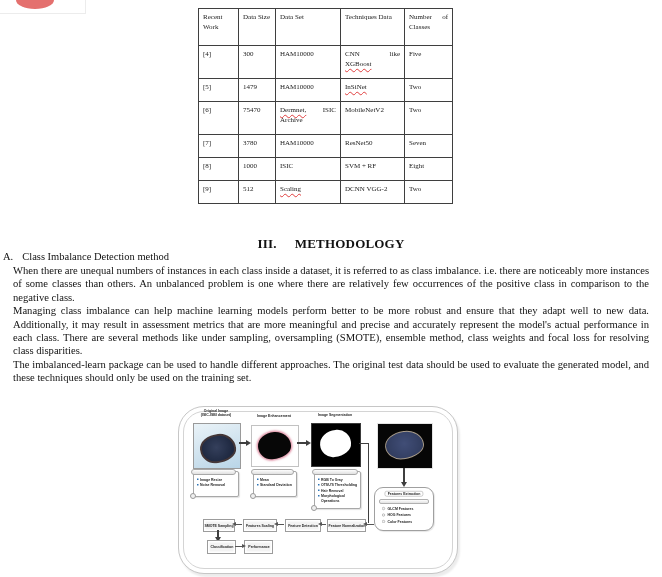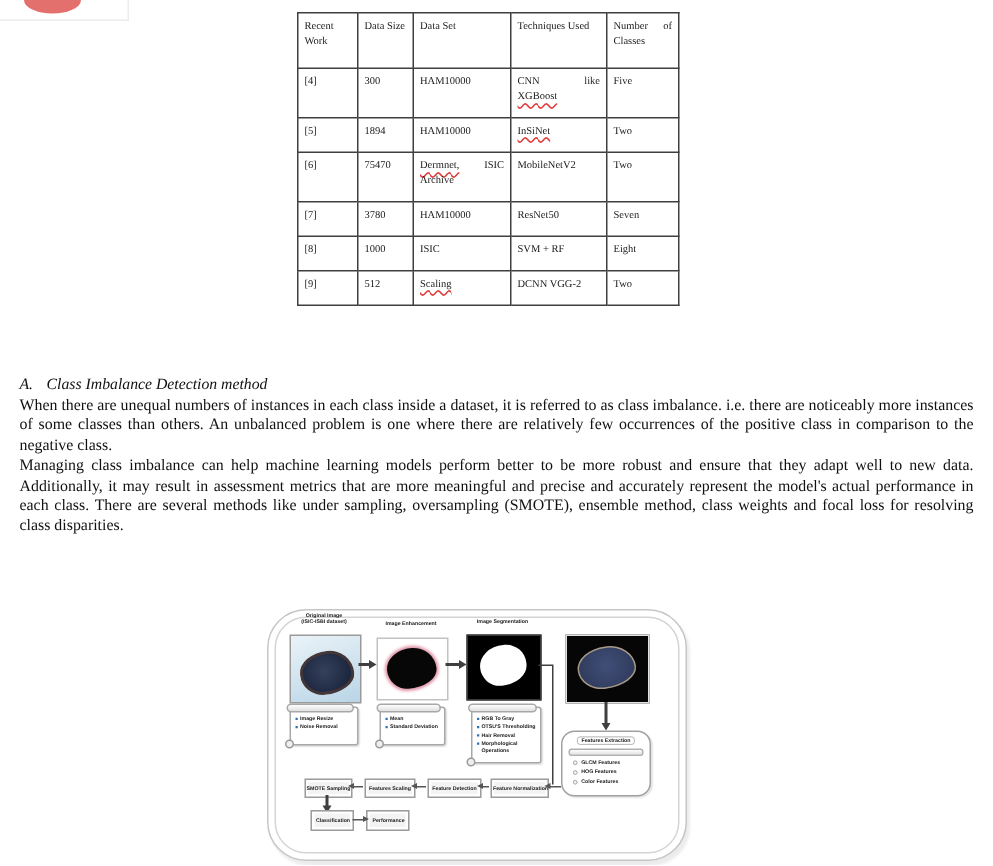--- a/index.html
+++ b/index.html
@@ -148,7 +148,7 @@
           <th>Recent Work</th>
           <th>Data Size</th>
           <th>Data Set</th>
-          <th>Techniques Used</th>
+          <th>Techniques Data</th>
           <th>Number of Classes</th>
         </tr>
     </thead>

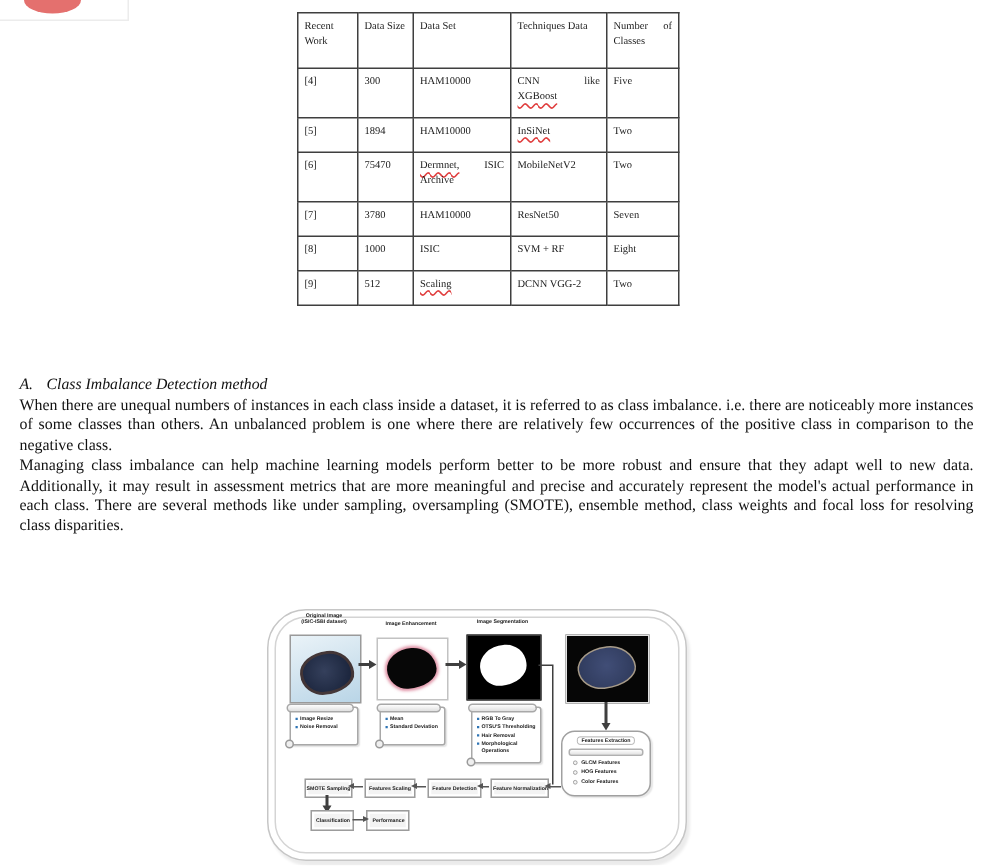--- a/index.html
+++ b/index.html
@@ -162,7 +162,7 @@
         </tr>
         <tr>
           <td><span>[5]</span></td>
-          <td><span>1894</span></td>
+          <td><span>1479</span></td>
           <td><span>HAM10000</span></td>
           <td><span class="squiggle">InSiNet</span></td>
           <td><span>Two</span></td>

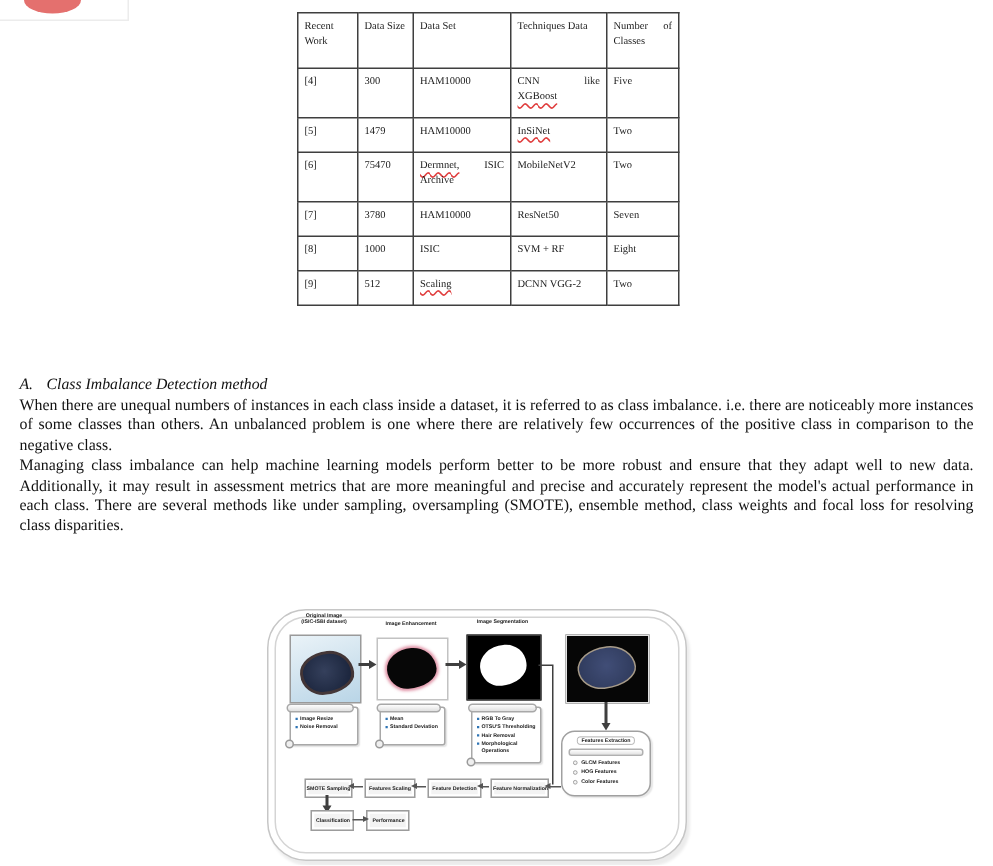--- a/index.html
+++ b/index.html
@@ -198,6 +198,9 @@
       </tbody>
   </table>
 
+  <div class="heading">
+    <span class="num">III.</span><span>METHODOLOGY</span>
+  </div>
 
   <div class="subheading">
     <span class="sub-label">A.</span><span>Class Imbalance Detection method</span>

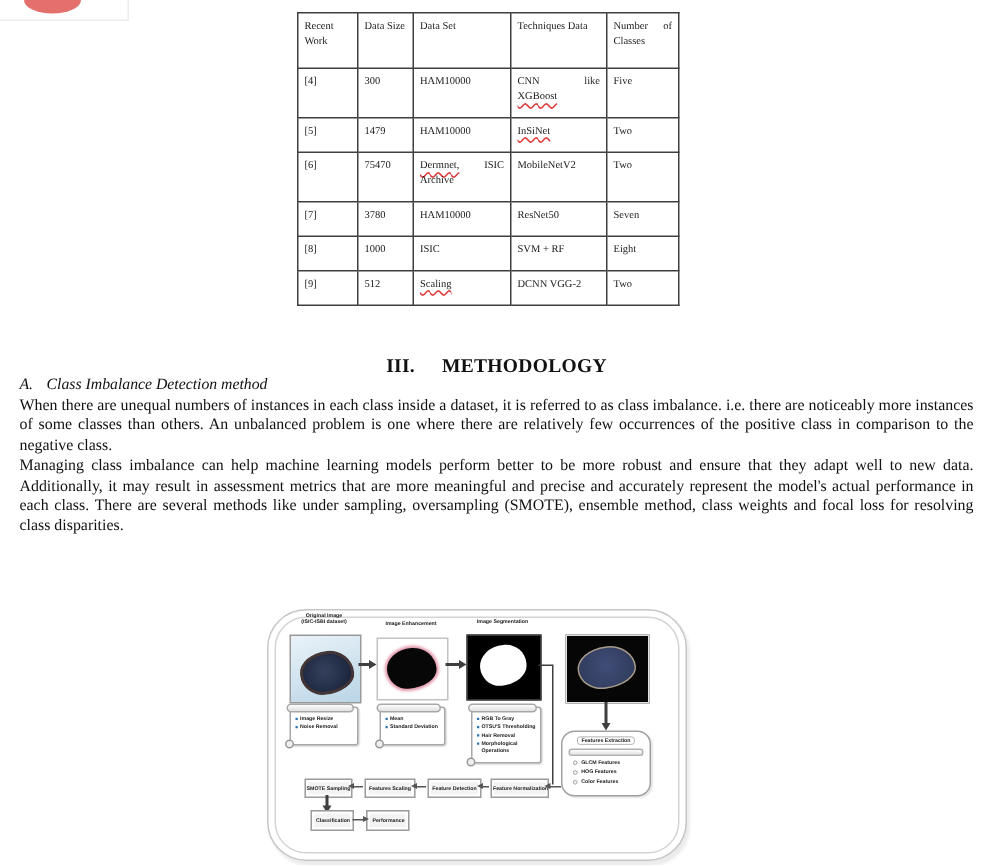--- a/index.html
+++ b/index.html
@@ -26,7 +26,7 @@
   .heading{position:absolute;left:0;right:0;top:236px;text-align:center;font-weight:bold;
            font-size:13px;letter-spacing:.2px;}
   .heading .num{margin-right:18px;}
-  .subheading{position:absolute;left:13px;top:251px;font-style:italic;font-size:10.5px;}
+  .subheading{position:absolute;left:3px;top:251px;font-size:10.5px;}
   .subheading .sub-label{margin-right:9px;}
   .bodytext{position:absolute;left:13px;top:264px;width:636px;font-size:10.6px;
             line-height:13.4px;text-align:justify;}

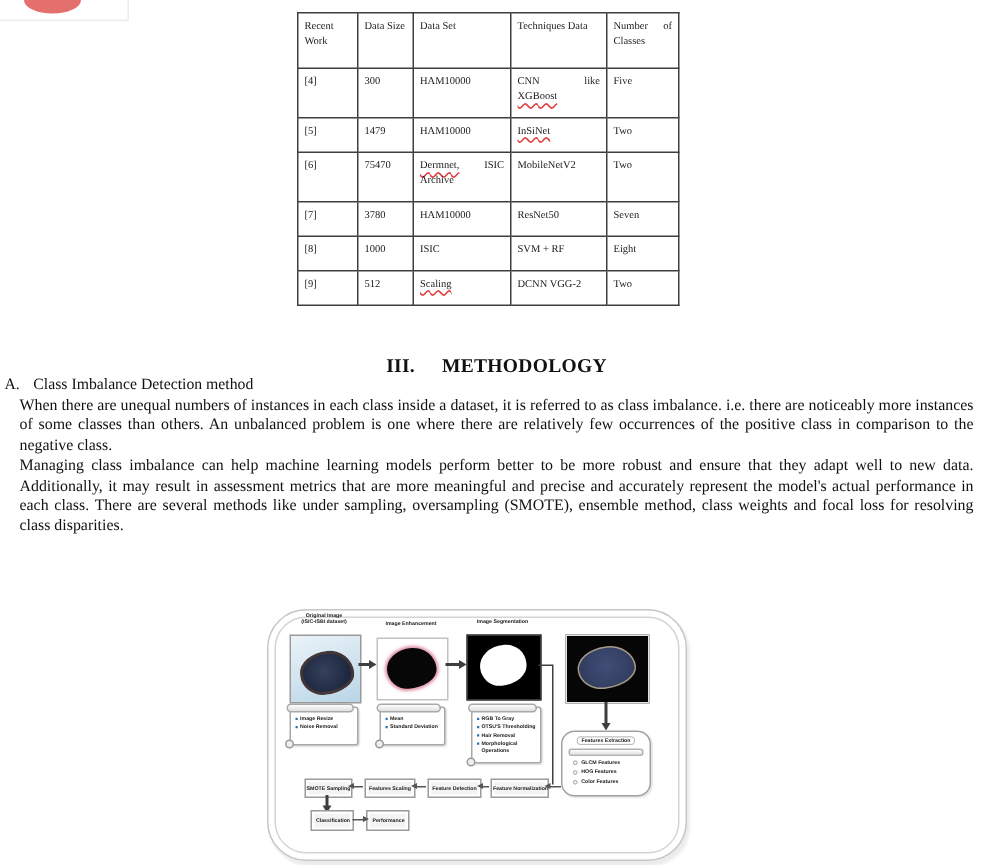--- a/index.html
+++ b/index.html
@@ -209,6 +209,7 @@
   <div class="bodytext">
     <p>When there are unequal numbers of instances in each class inside a dataset, it is referred to as class imbalance. i.e. there are noticeably more instances of some classes than others. An unbalanced problem is one where there are relatively few occurrences of the positive class in comparison to the negative class.</p>
     <p>Managing class imbalance can help machine learning models perform better to be more robust and ensure that they adapt well to new data. Additionally, it may result in assessment metrics that are more meaningful and precise and accurately represent the model's actual performance in each class. There are several methods like under sampling, oversampling (SMOTE), ensemble method, class weights and focal loss for resolving class disparities.</p>
+    <p>The imbalanced-learn package can be used to handle different approaches. The original test data should be used to evaluate the generated model, and these techniques should only be used on the training set.</p>
   </div>
 
   <div class="figure">

